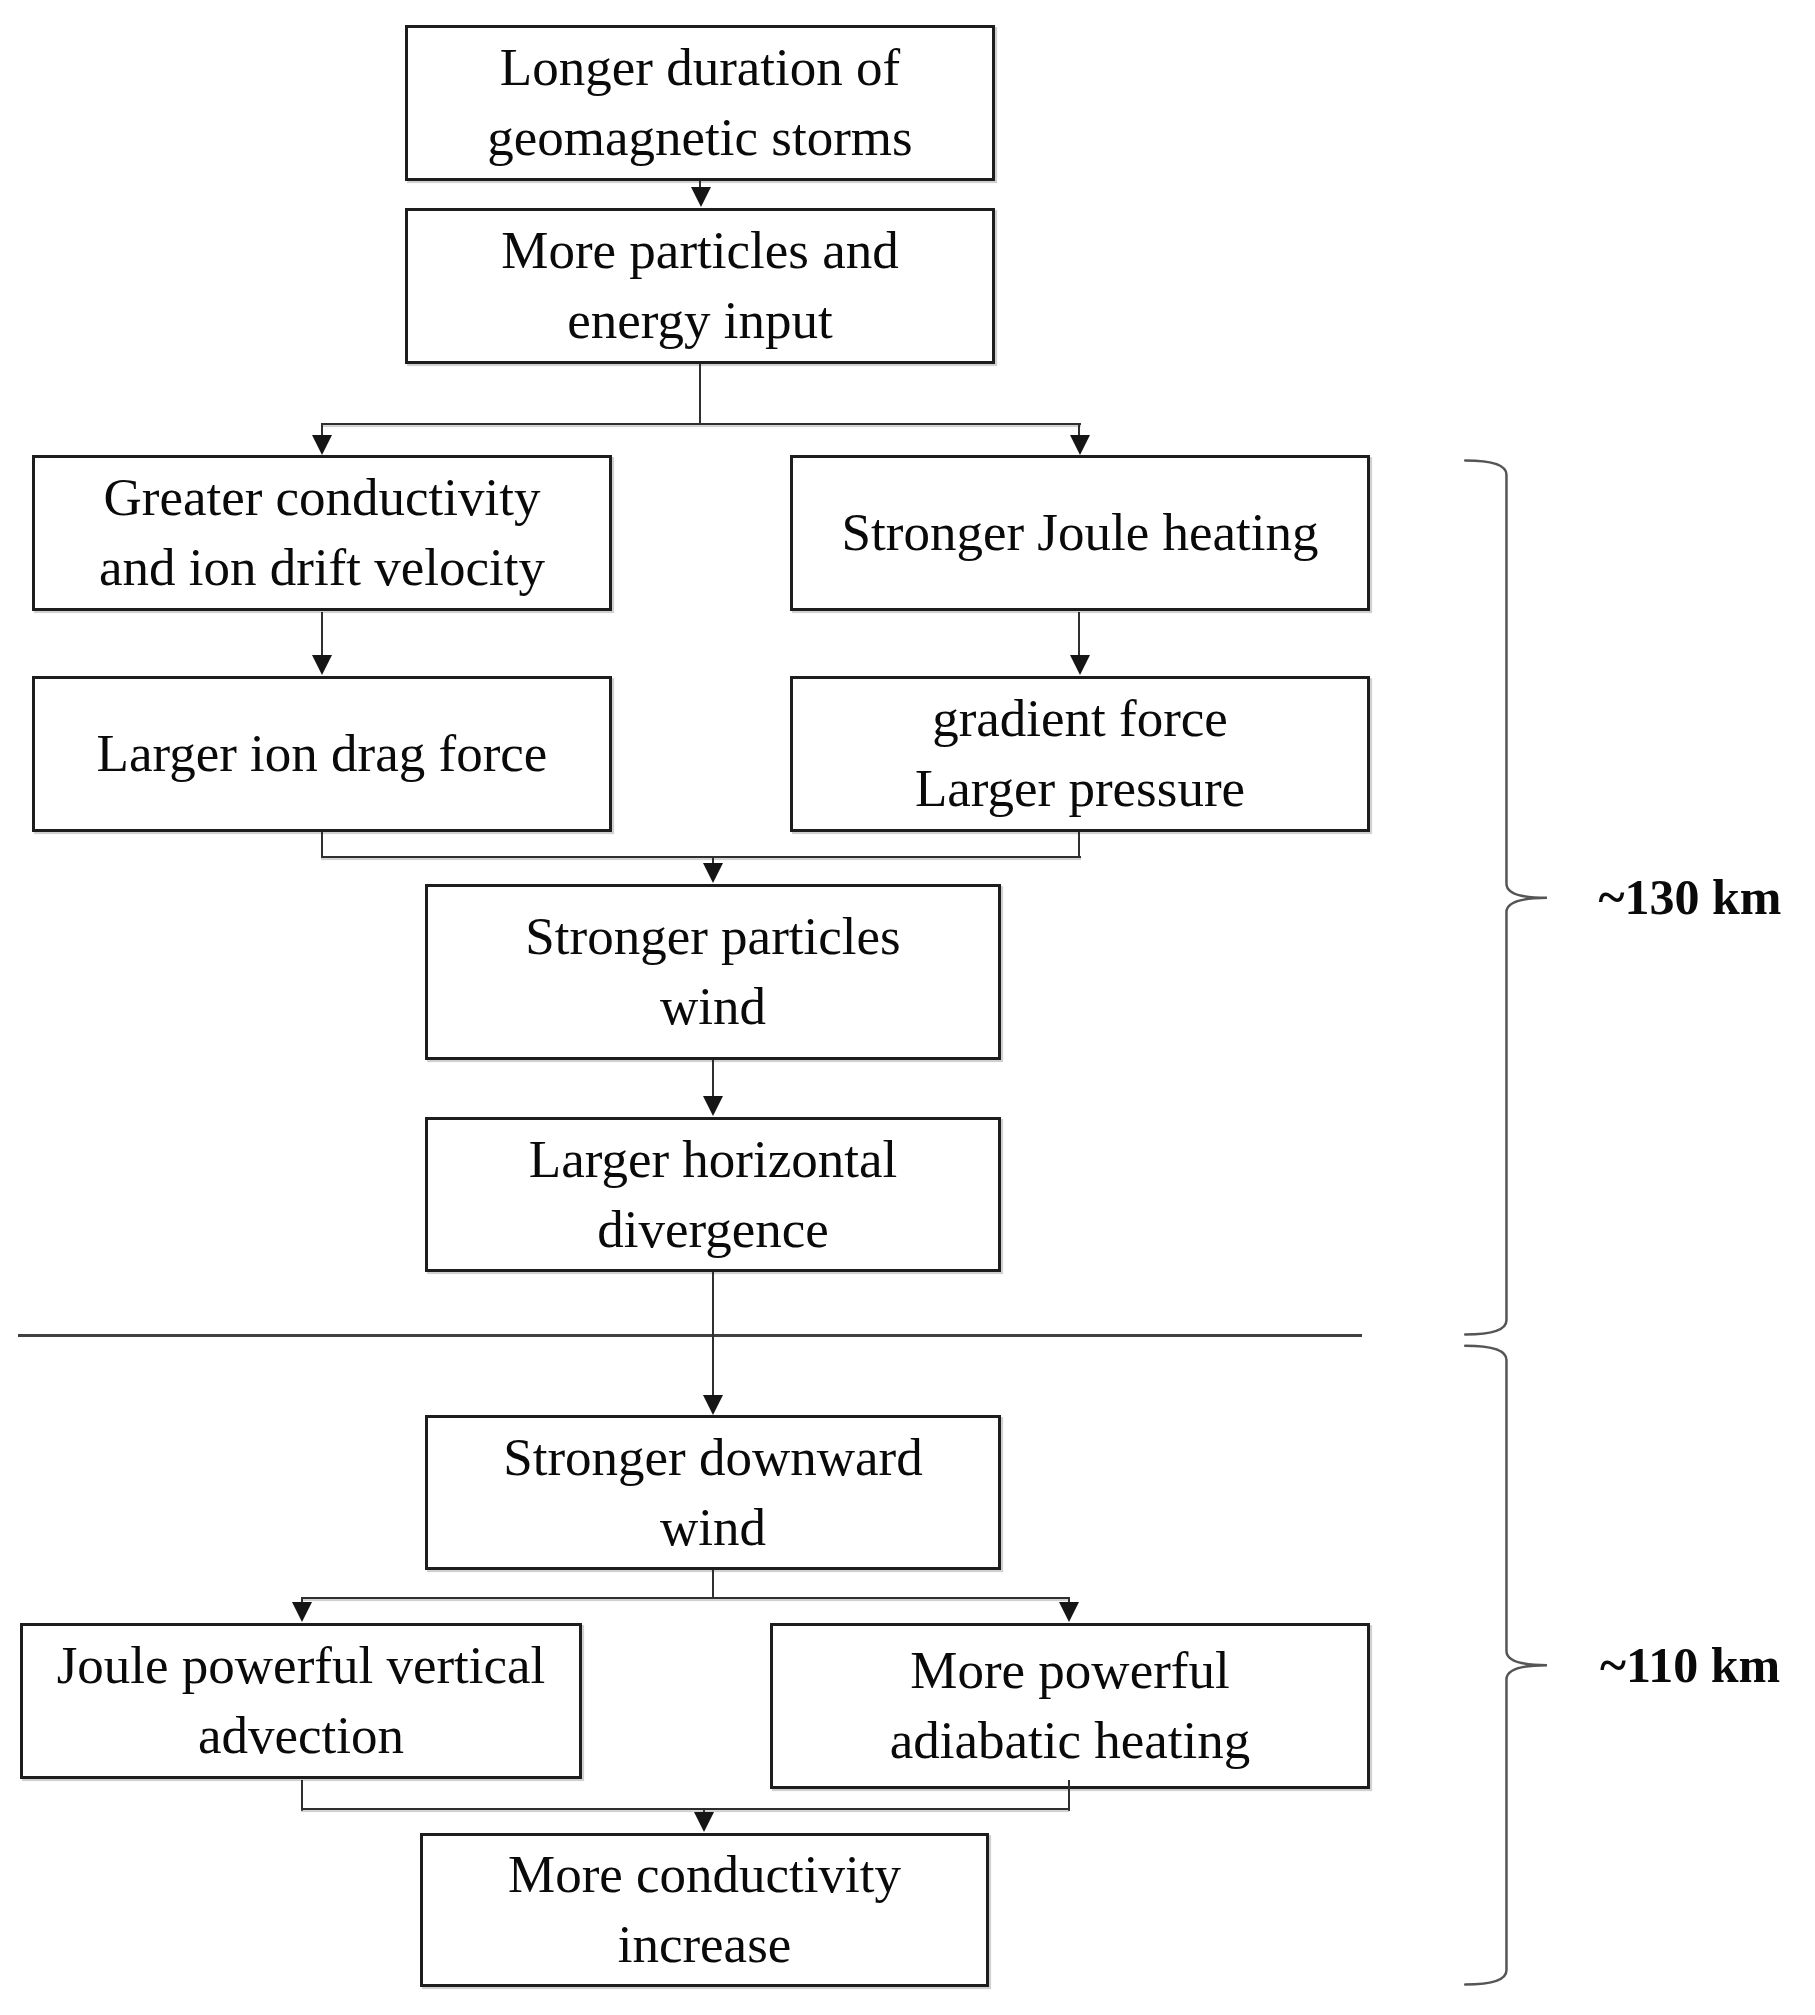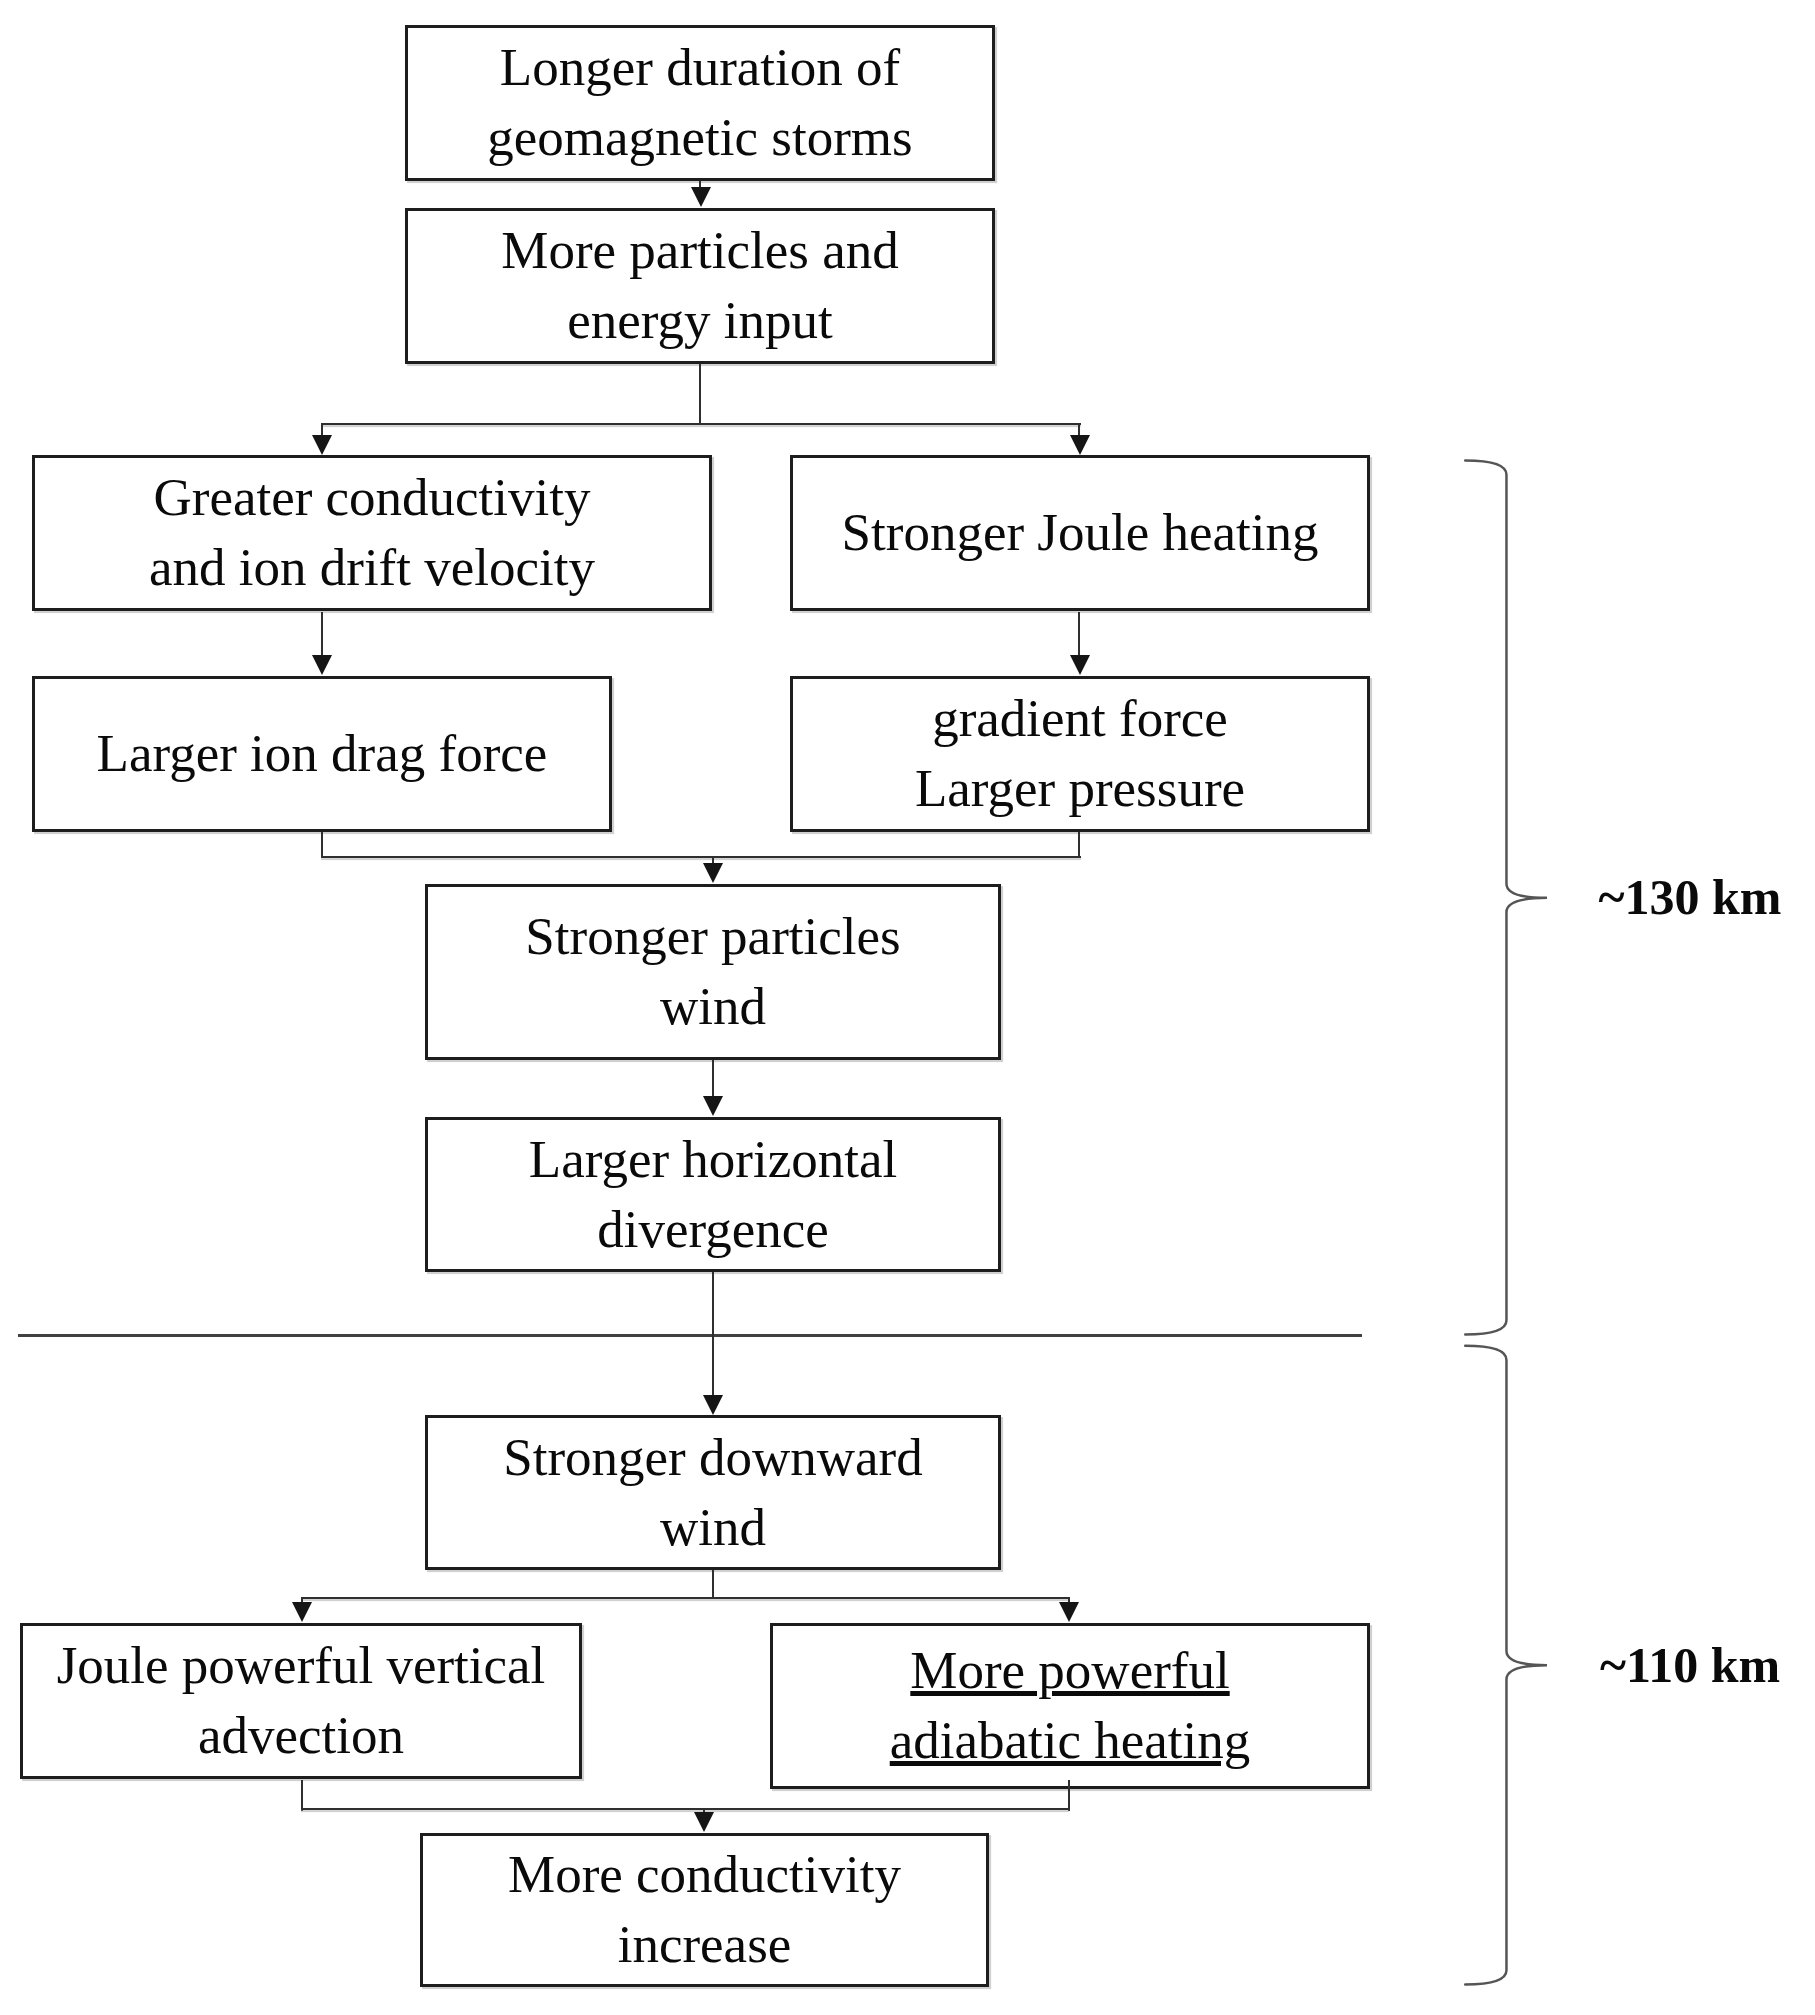--- a/index.html
+++ b/index.html
@@ -26,7 +26,7 @@
   
   #n-storms      {left:405px;  top:25px;   width:590px; height:156px;}
   #n-particles   {left:405px;  top:208px;  width:590px; height:156px;}
-  #n-conductivity{left:32px;   top:455px;  width:680px; height:156px;}
+  #n-conductivity{left:32px;   top:455px;  width:580px; height:156px;}
   #n-joule       {left:790px; top:455px;  width:580px; height:156px;}
   #n-iondrag     {left:32px;   top:676px;  width:580px; height:156px;}
   #n-pressure    {left:790px; top:676px;  width:580px; height:156px;}

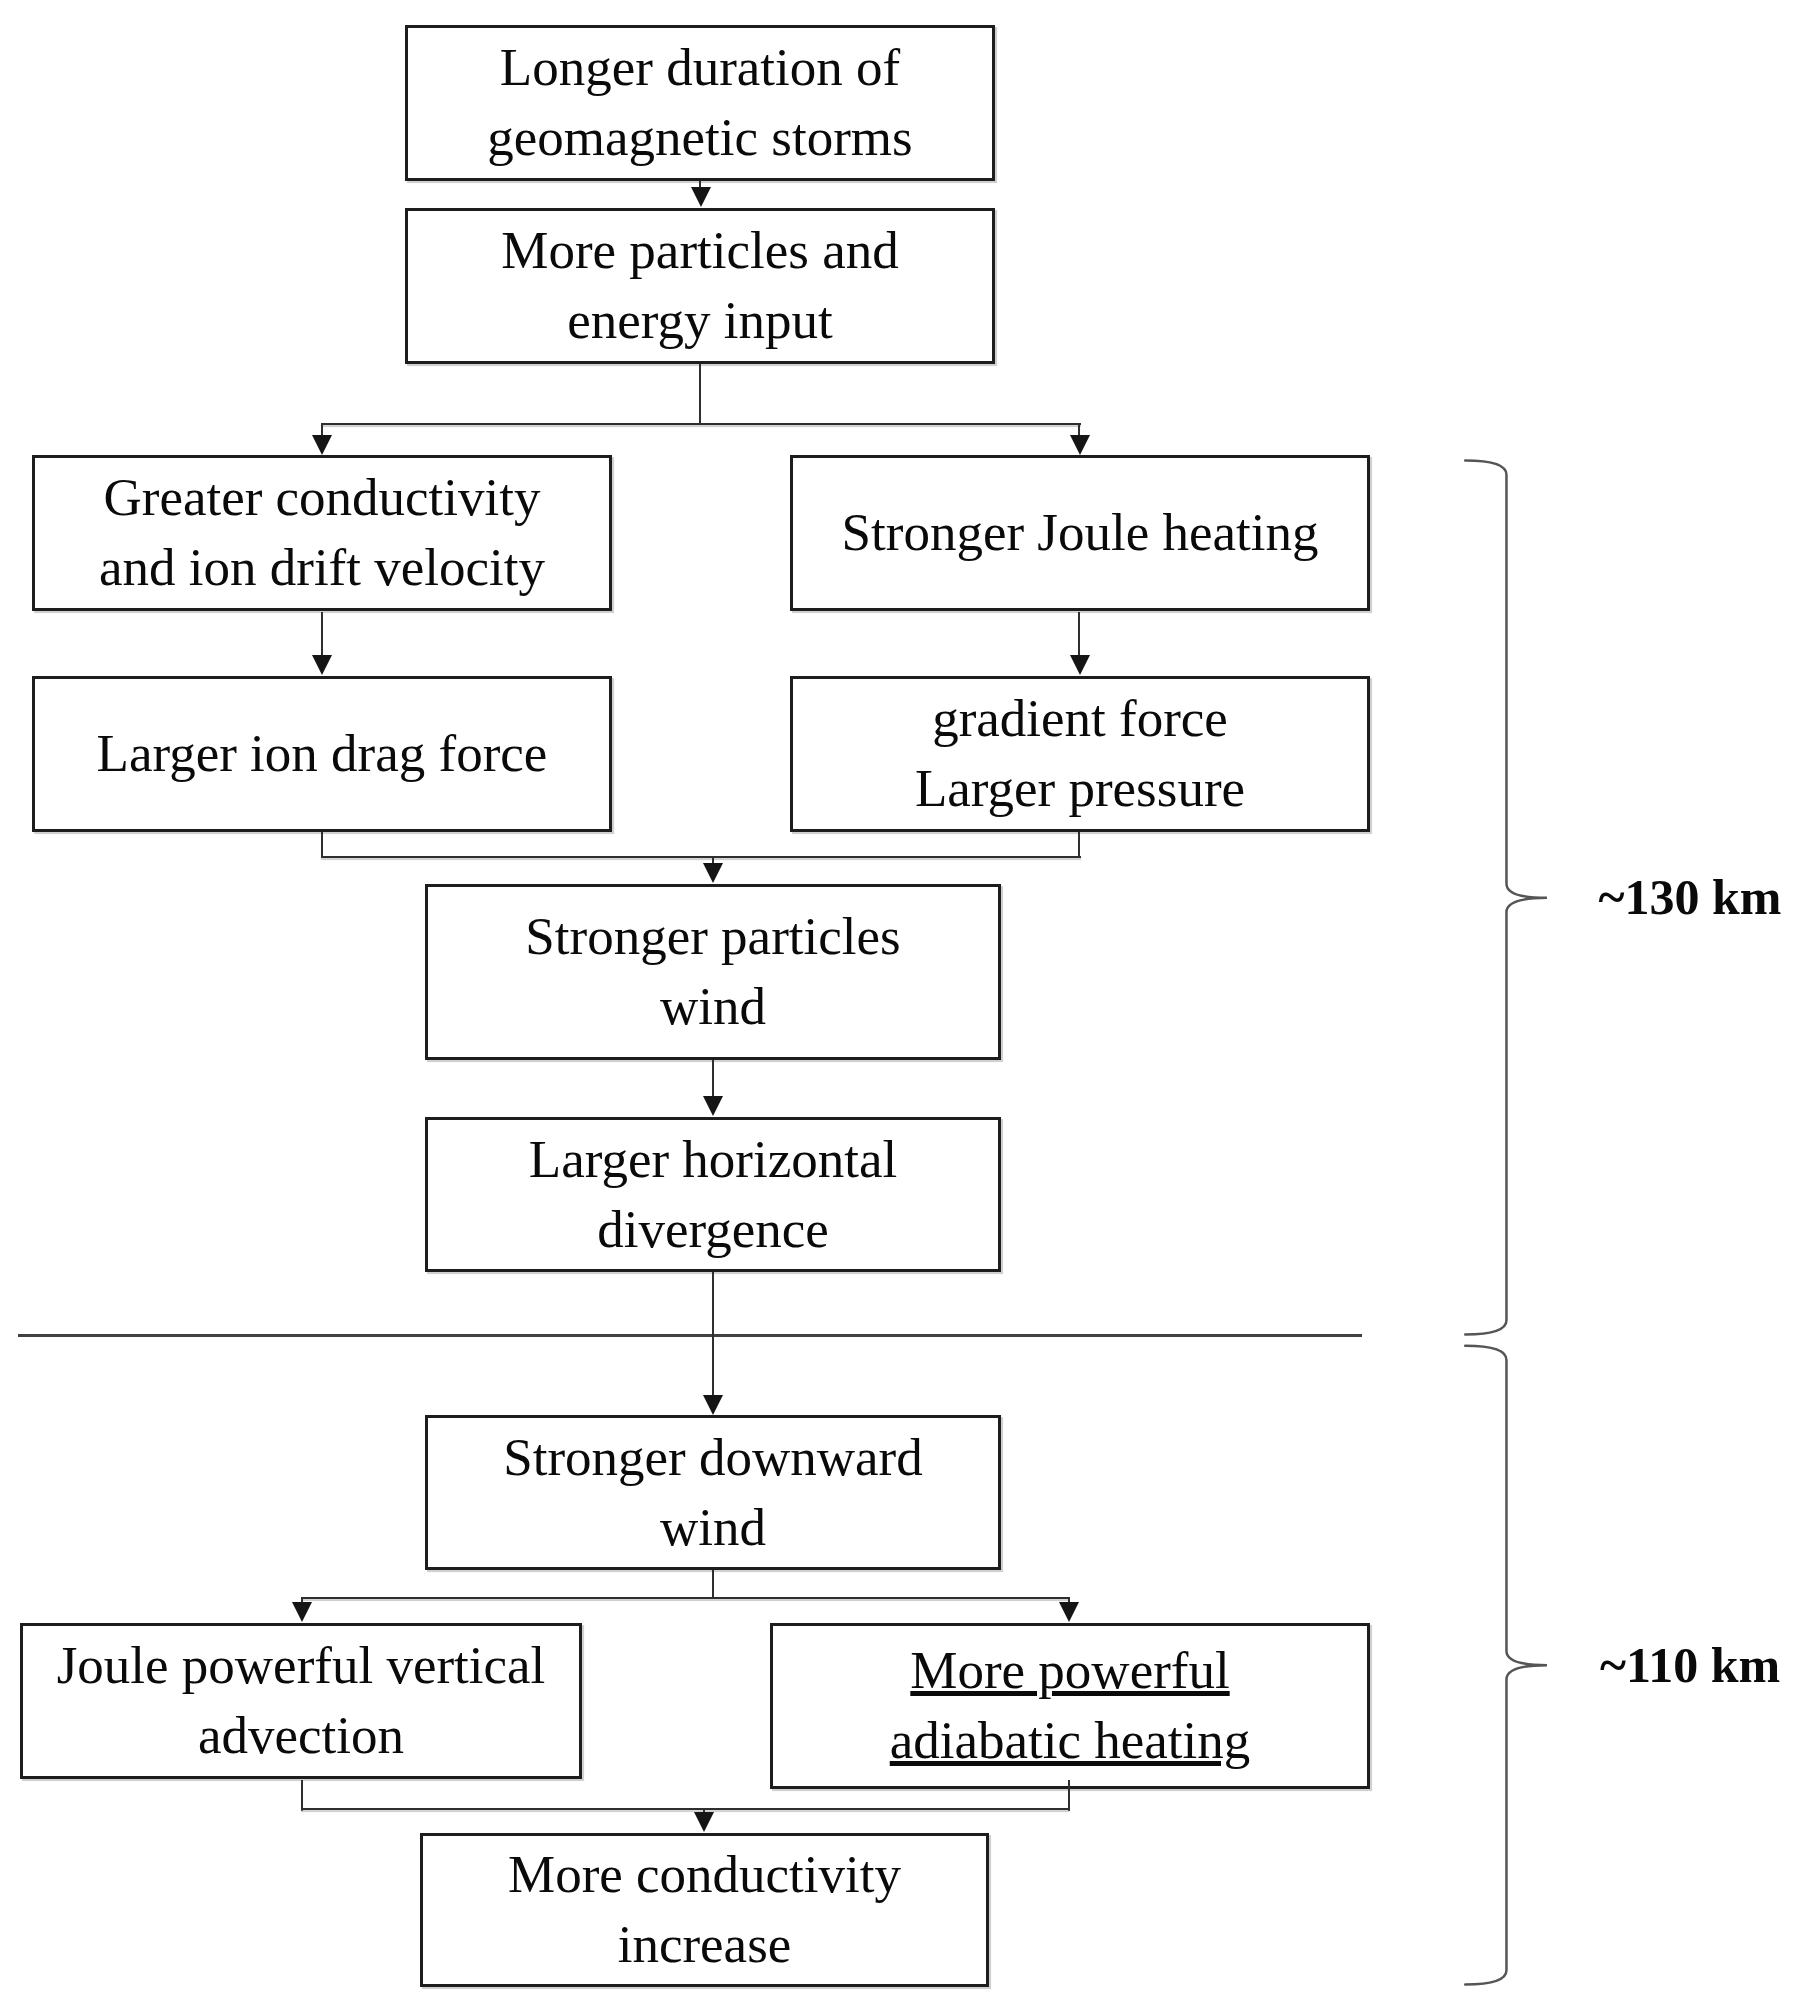--- a/index.html
+++ b/index.html
@@ -34,7 +34,7 @@
   #n-divergence  {left:425px;  top:1117px; width:576px; height:155px;}
   #n-downwind    {left:425px;  top:1415px; width:576px; height:155px;}
   #n-advection   {left:20px;   top:1623px; width:562px; height:156px;}
-  #n-adiabatic   {left:770px; top:1623px; width:600px; height:166px;text-decoration:underline;}
+  #n-adiabatic   {left:770px; top:1623px; width:600px; height:166px;}
   #n-temperature {left:420px;  top:1833px; width:569px; height:154px;}
 
   

